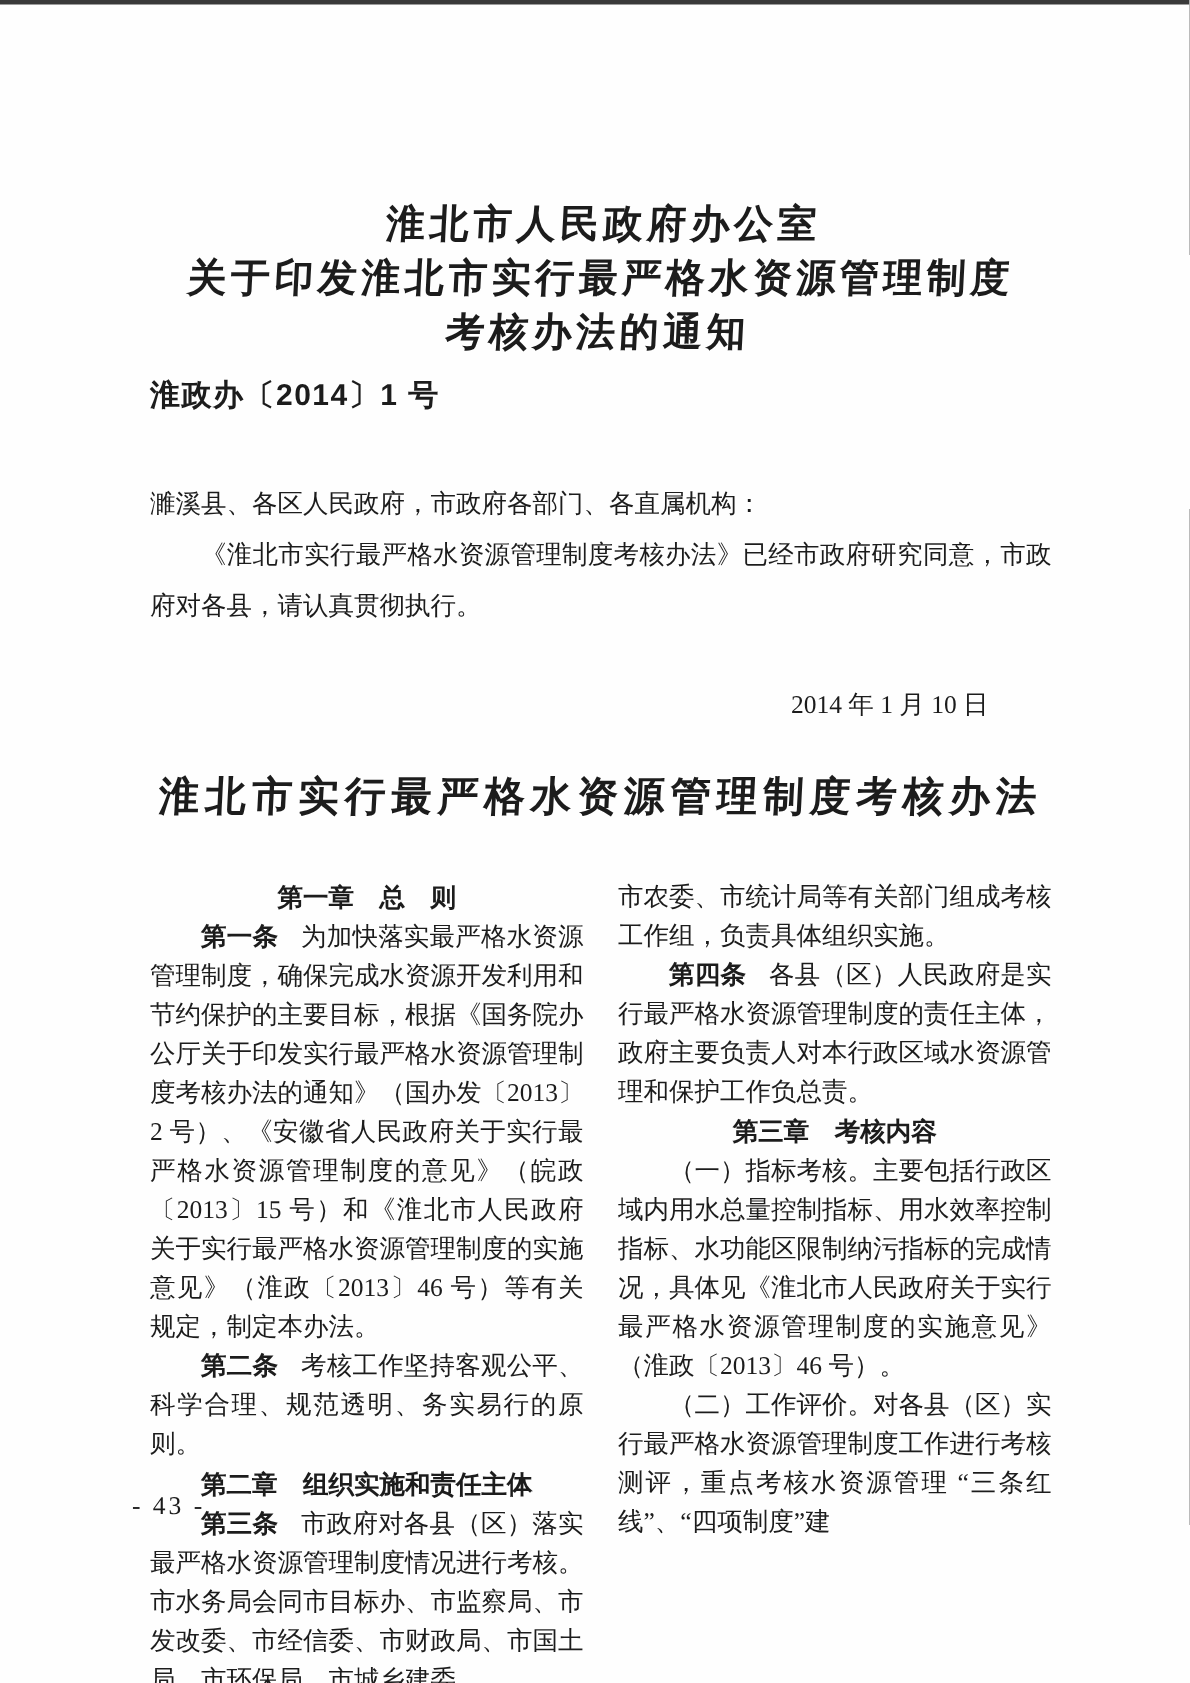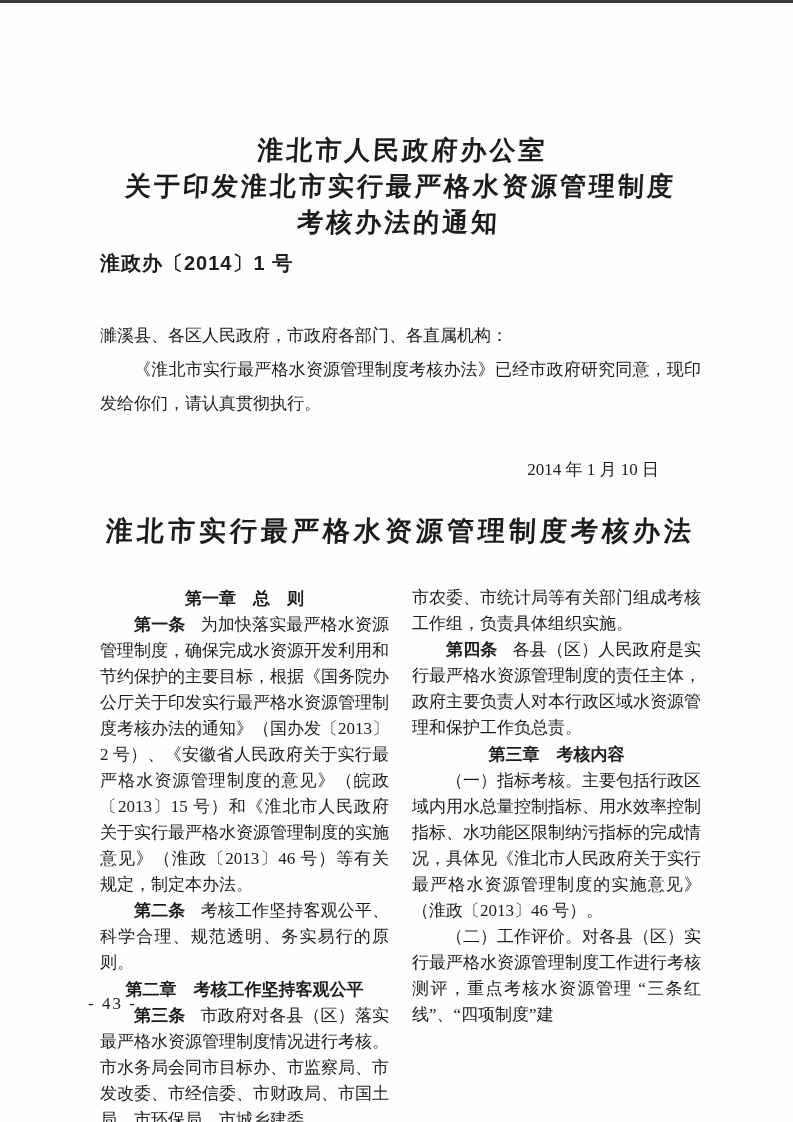--- a/index.html
+++ b/index.html
@@ -125,7 +125,7 @@
 
     <div class="salutation">濉溪县、各区人民政府，市政府各部门、各直属机构：</div>
 
-    <p class="notice-body">《淮北市实行最严格水资源管理制度考核办法》已经市政府研究同意，现印发给你们，请认真贯彻执行。</p>
+    <p class="notice-body">《淮北市实行最严格水资源管理制度考核办法》已经市政府研究同意，市政府对各县，请认真贯彻执行。</p>
 
     <div class="notice-date">2014 年 1 月 10 日</div>
 

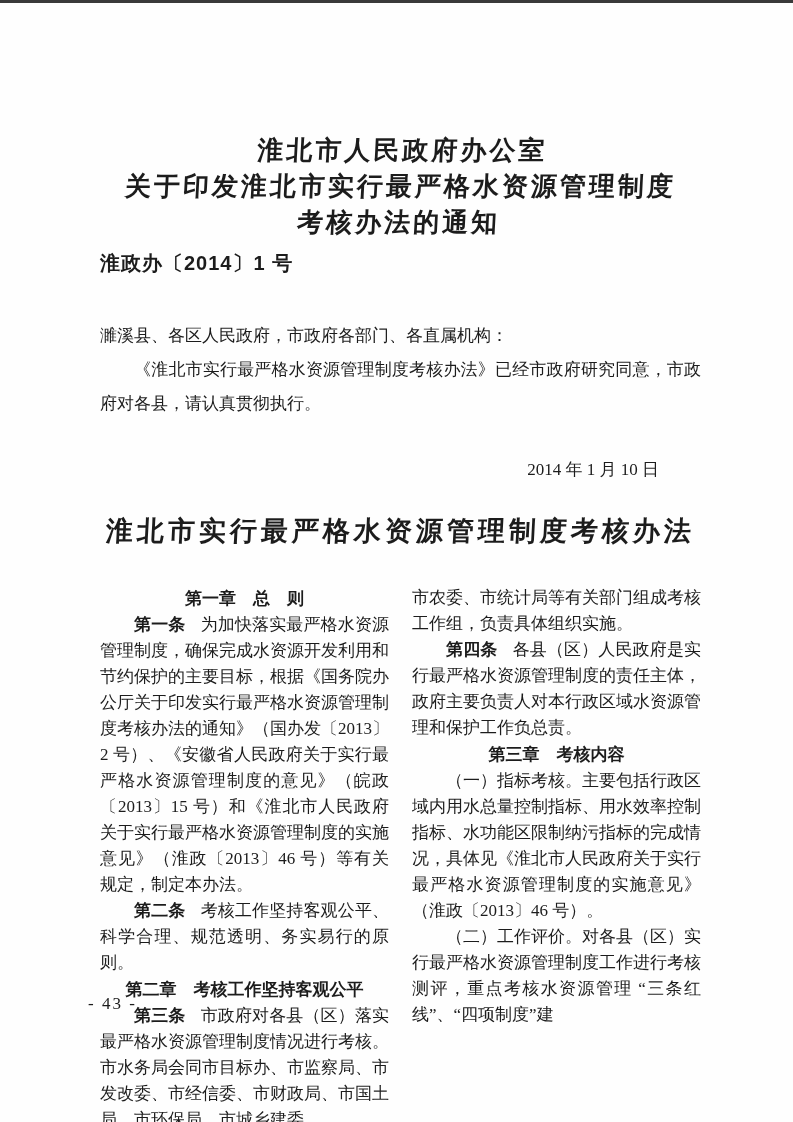--- a/index.html
+++ b/index.html
@@ -137,7 +137,7 @@
         <p class="chapter">第一章　总　则</p>
         <p class="para"><b class="lead">第一条</b><span>为加快落实最严格水资源管理制度，确保完成水资源开发利用和节约保护的主要目标，根据《国务院办公厅关于印发实行最严格水资源管理制度考核办法的通知》（国办发〔2013〕2 号）、《安徽省人民政府关于实行最严格水资源管理制度的意见》（皖政〔2013〕15 号）和《淮北市人民政府关于实行最严格水资源管理制度的实施意见》（淮政〔2013〕46 号）等有关规定，制定本办法。</span></p>
         <p class="para"><b class="lead">第二条</b><span>考核工作坚持客观公平、科学合理、规范透明、务实易行的原则。</span></p>
-        <p class="chapter">第二章　考核工作坚持客观公平</p>
+        <p class="chapter">第二章　组织实施和责任主体</p>
         <p class="para"><b class="lead">第三条</b><span>市政府对各县（区）落实最严格水资源管理制度情况进行考核。市水务局会同市目标办、市监察局、市发改委、市经信委、市财政局、市国土局、市环保局、市城乡建委、</span></p>
       </div>
 

